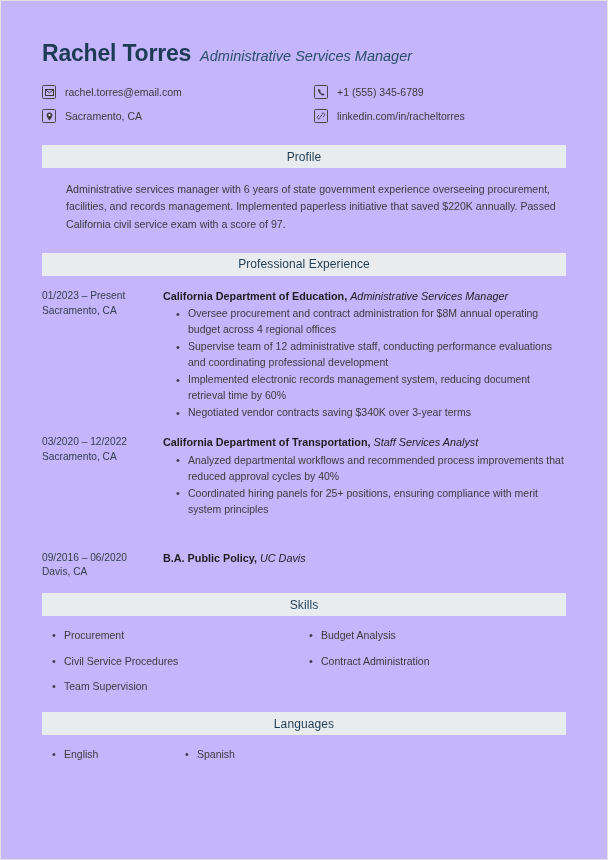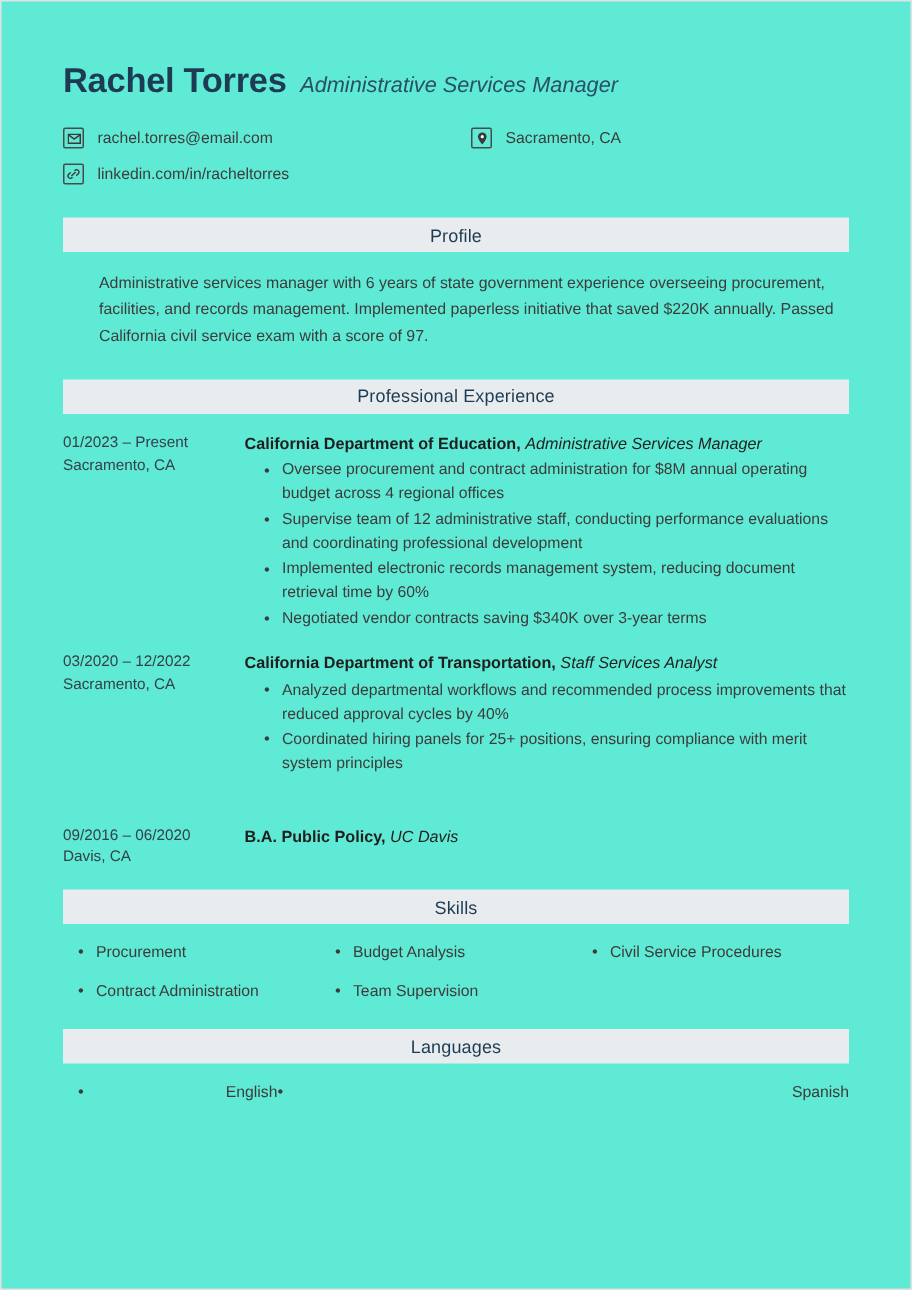--- a/index.html
+++ b/index.html
@@ -20,7 +20,7 @@
   .page {
     width: 608px;
     height: 860px;
-    background: #5eead4;
+    background: #c4b5fd;
     border: 1px solid #e2e2e2;
     padding: 40px 41px 0 41px;
     position: relative;

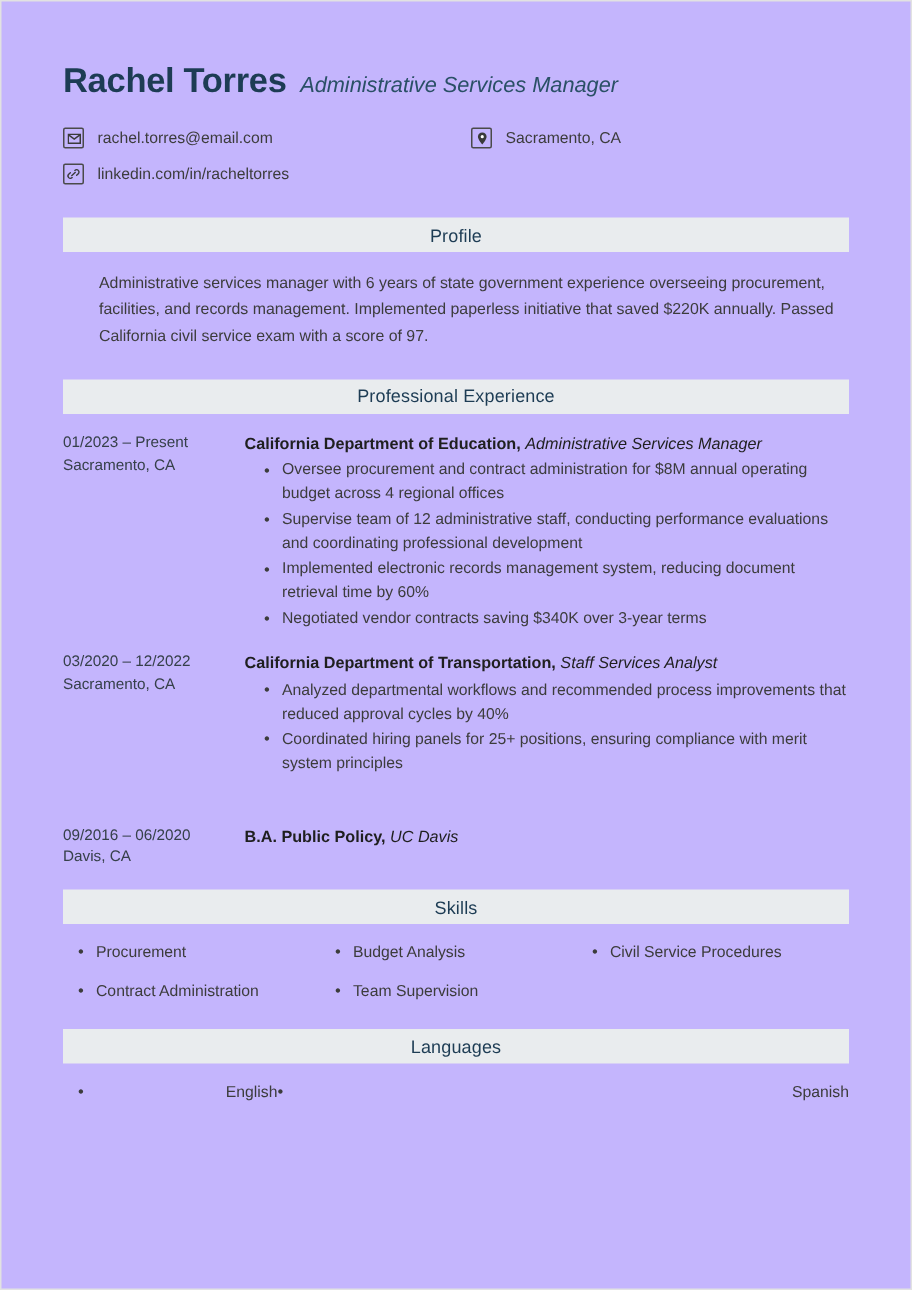--- a/index.html
+++ b/index.html
@@ -201,6 +201,14 @@
       <span class="contact-text">rachel.torres@email.com</span>
     </div>
 
+    <div class="contact-item">
+      <span class="icon-box">
+        <svg width="9" height="9" viewBox="0 0 9 9">
+          <path d="M1.6 0.9 C1.1 1.4 0.9 2.2 1.3 3.2 C1.9 4.8 3.4 6.5 5.1 7.3 C6 7.7 6.8 7.6 7.2 7.1 L7.6 6.6 L5.9 5.2 L5.2 5.9 C4.5 5.5 3.6 4.5 3.2 3.7 L3.9 3.1 L2.4 1.3 Z" fill="#3a3a3a"></path>
+        </svg>
+      </span>
+      <span class="contact-text">+1 (555) 345-6789</span>
+    </div>
 
     <div class="contact-item">
       <span class="icon-box">

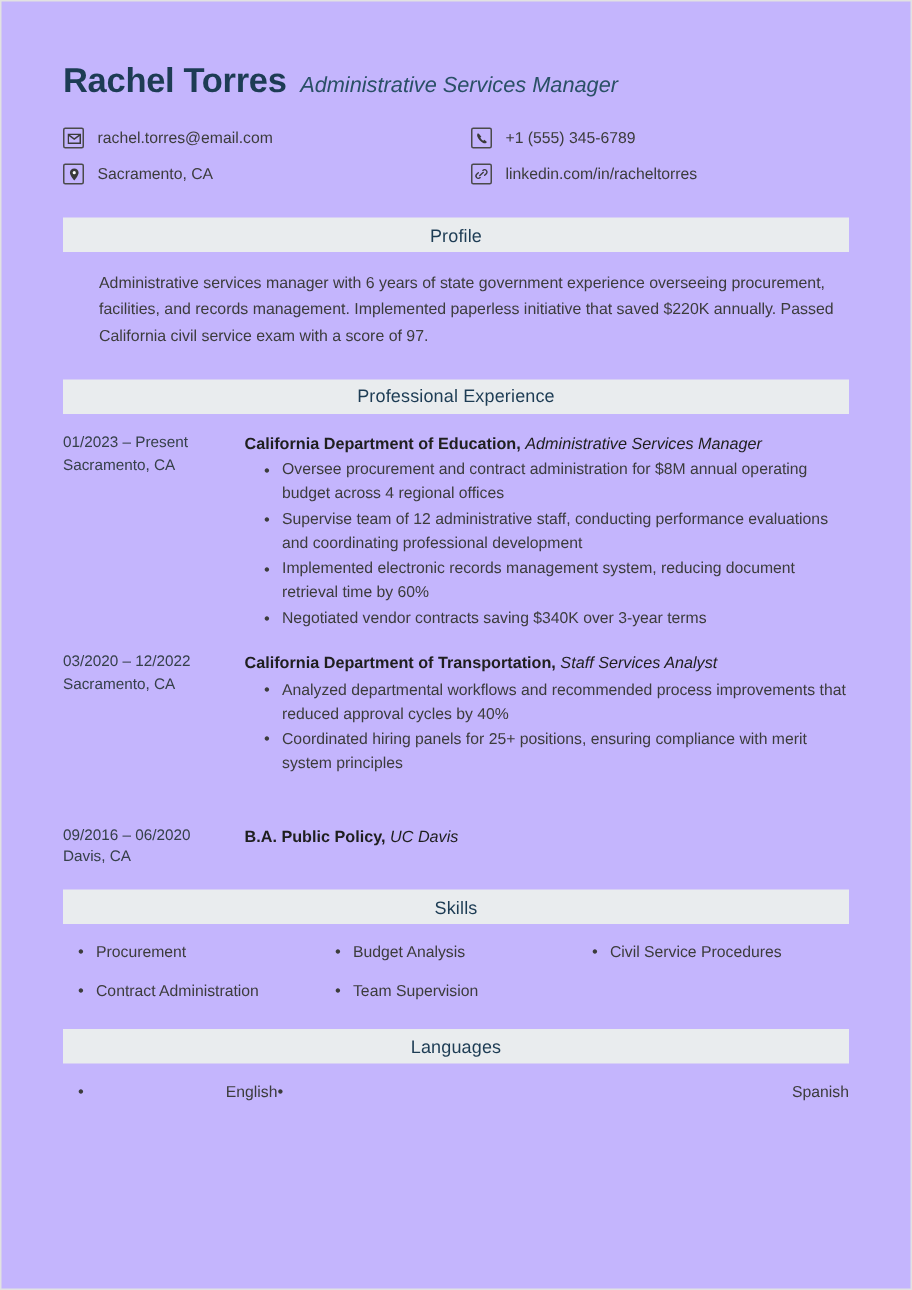--- a/index.html
+++ b/index.html
@@ -152,7 +152,7 @@
   
   .three-col {
     display: grid;
-    grid-template-columns: repeat(3, 1fr);
+    grid-template-columns: repeat(2, 1fr);
     row-gap: 12px;
     margin-bottom: 18px;
   }

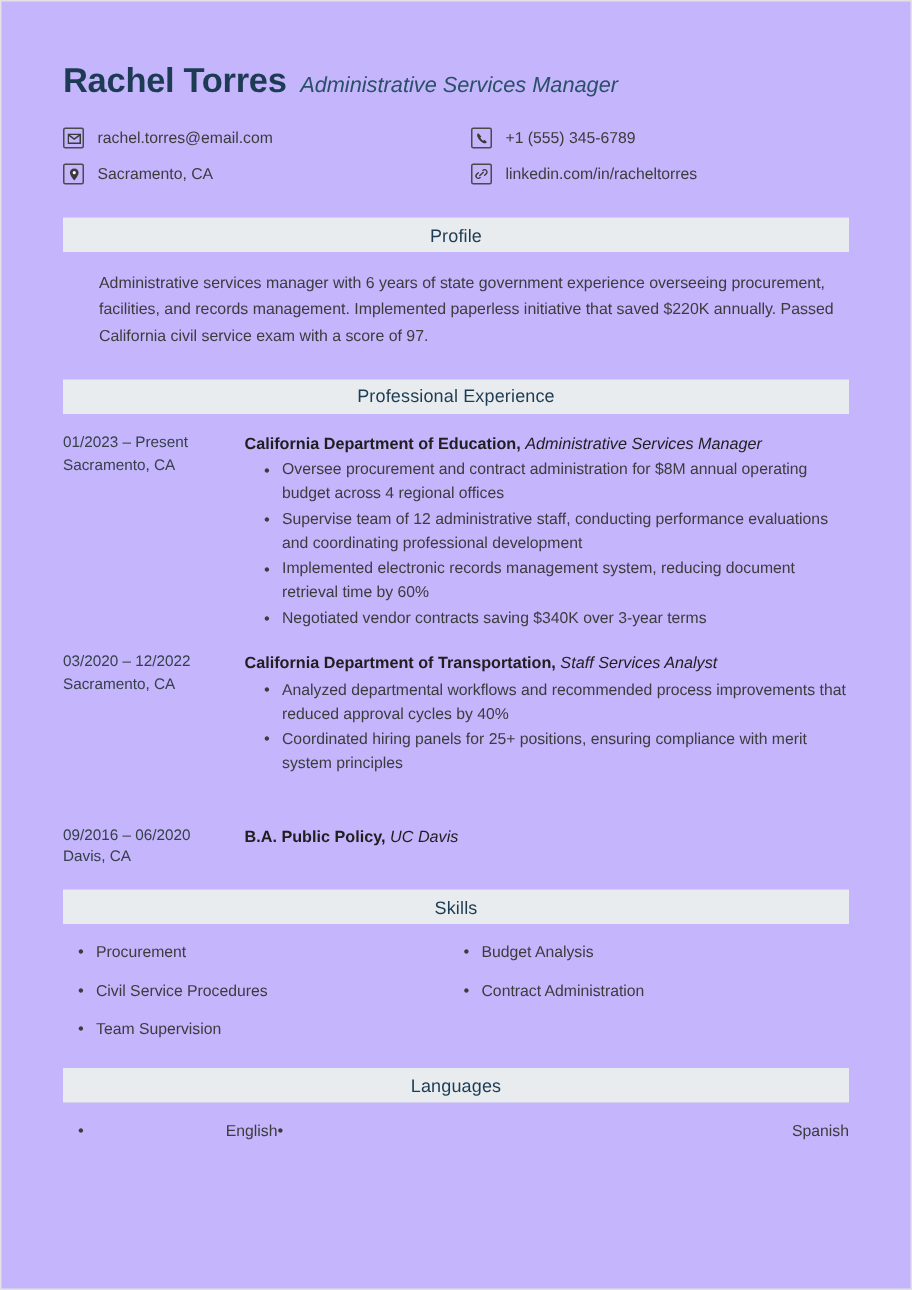--- a/index.html
+++ b/index.html
@@ -177,7 +177,7 @@
     color: #3c3c3c;
   }
   .skills-wrap { padding-left: 10px; }
-  .lang-wrap { padding-left: 10px; text-align: right; }
+  .lang-wrap { padding-left: 10px; }
 </style>
 </head>
 <body>

